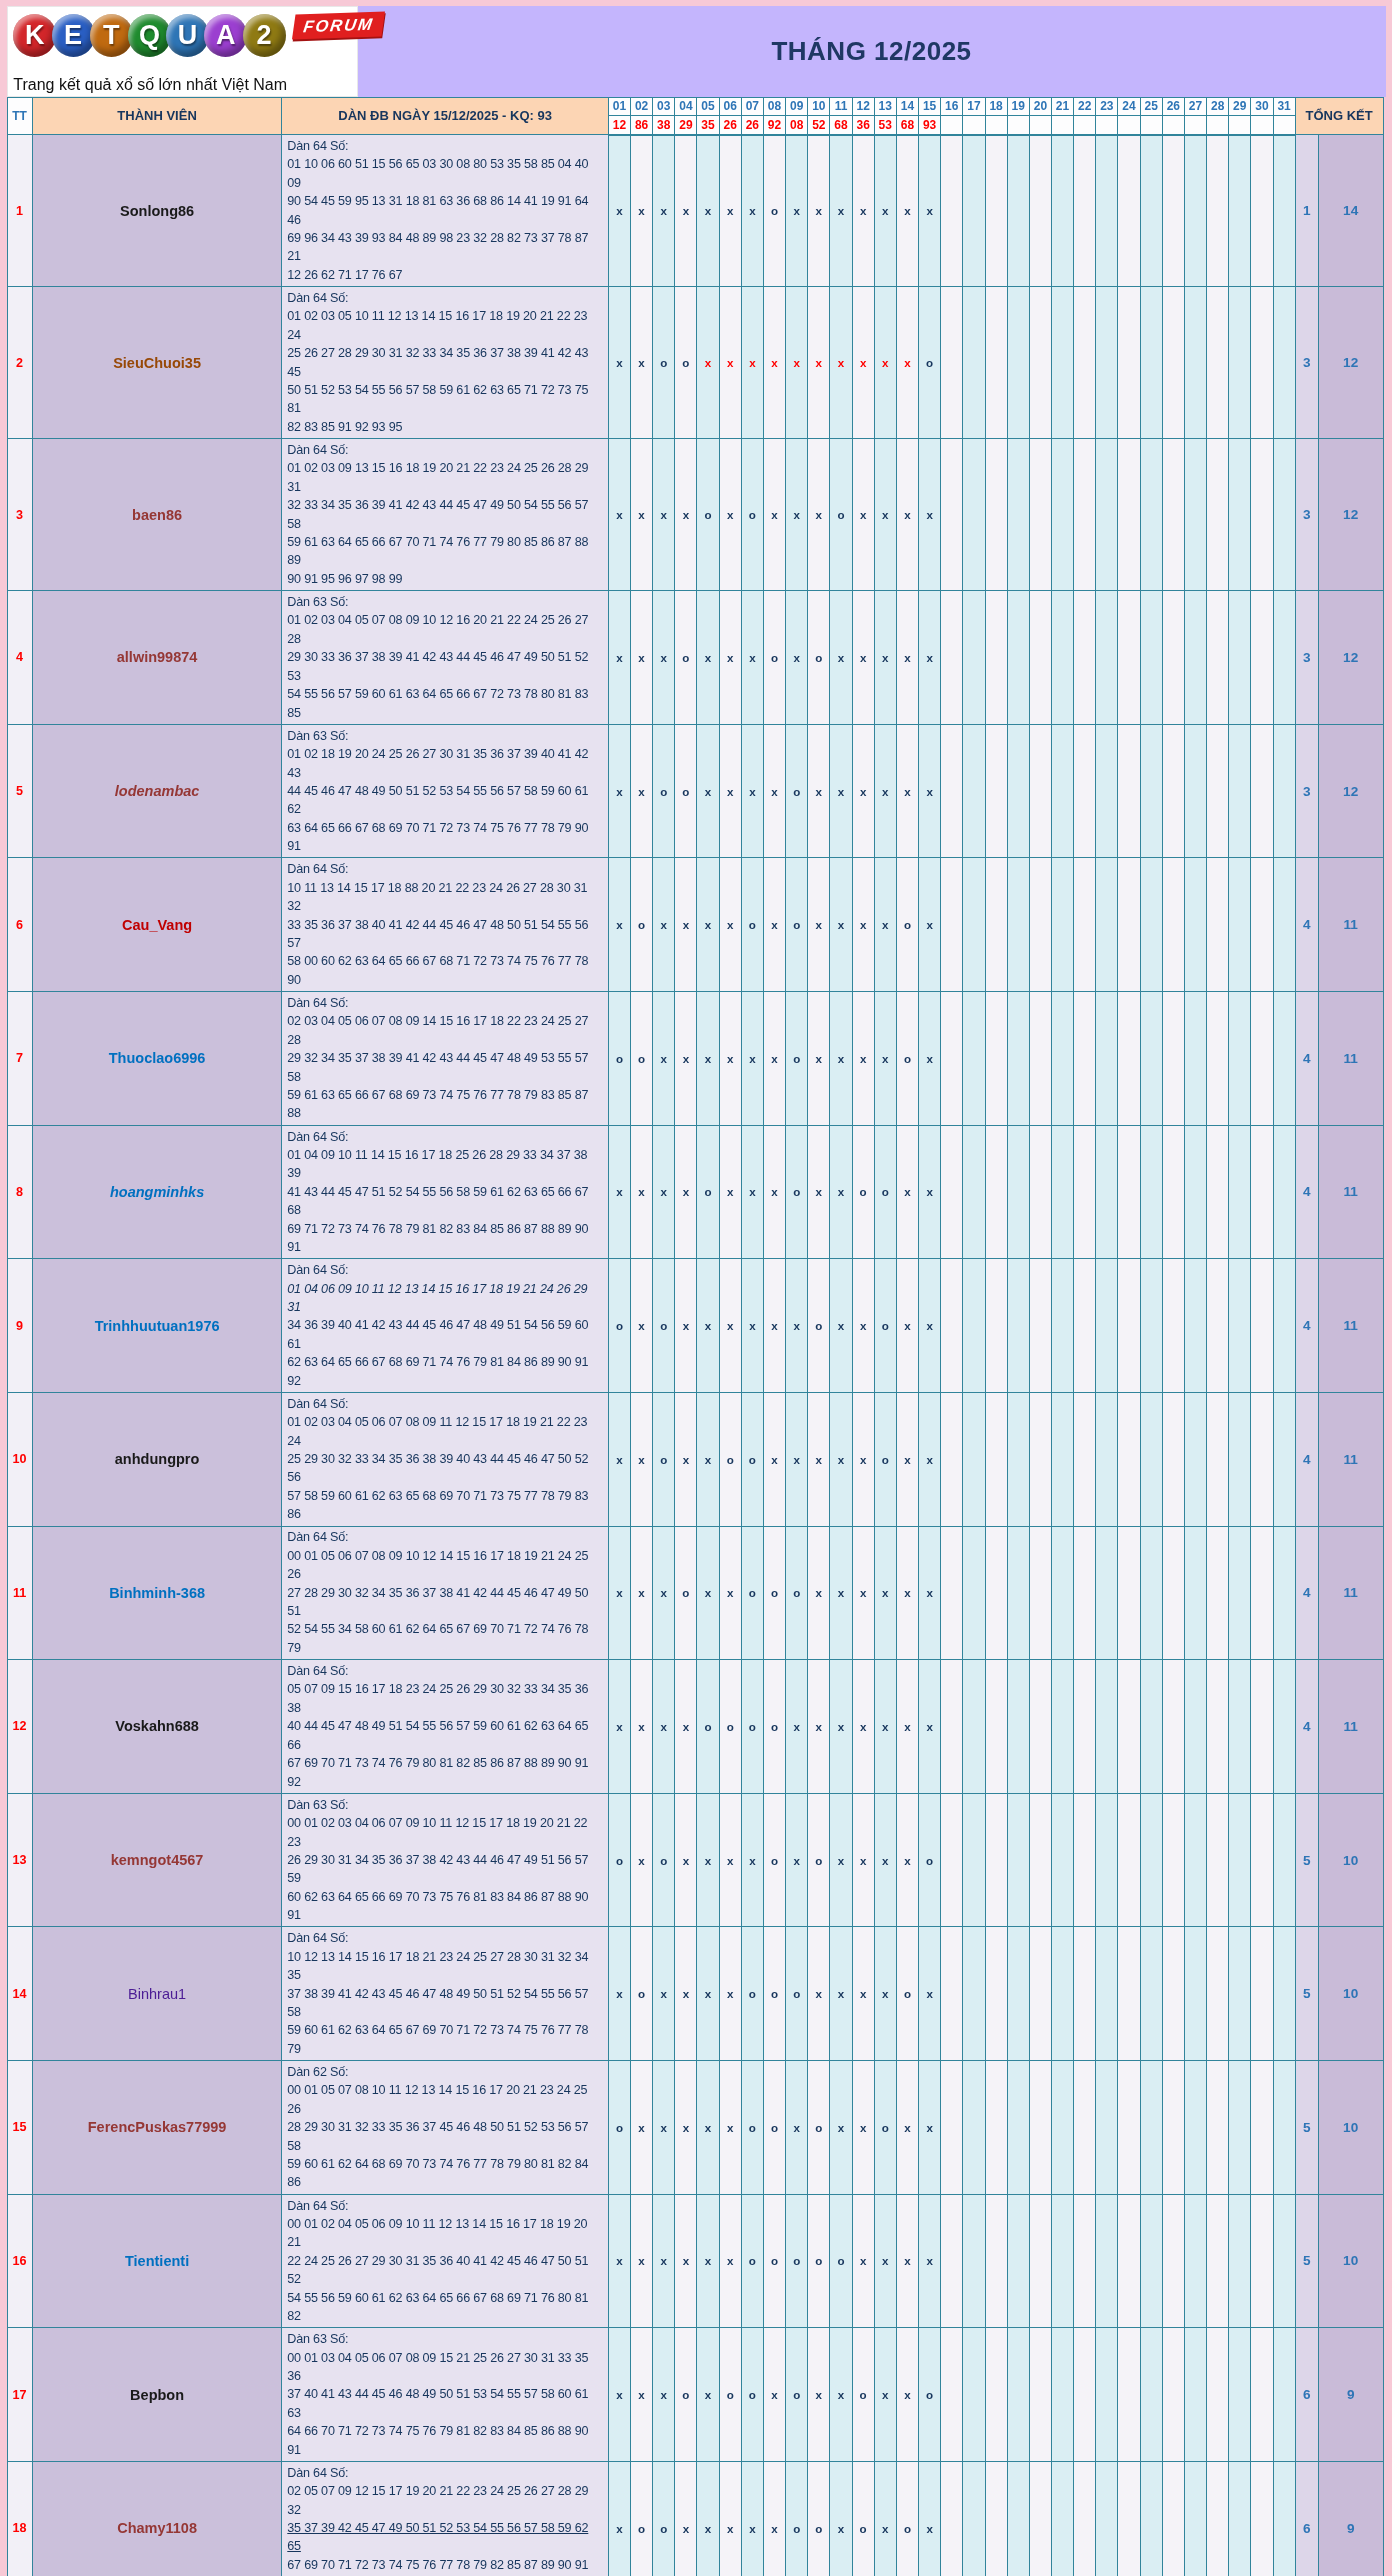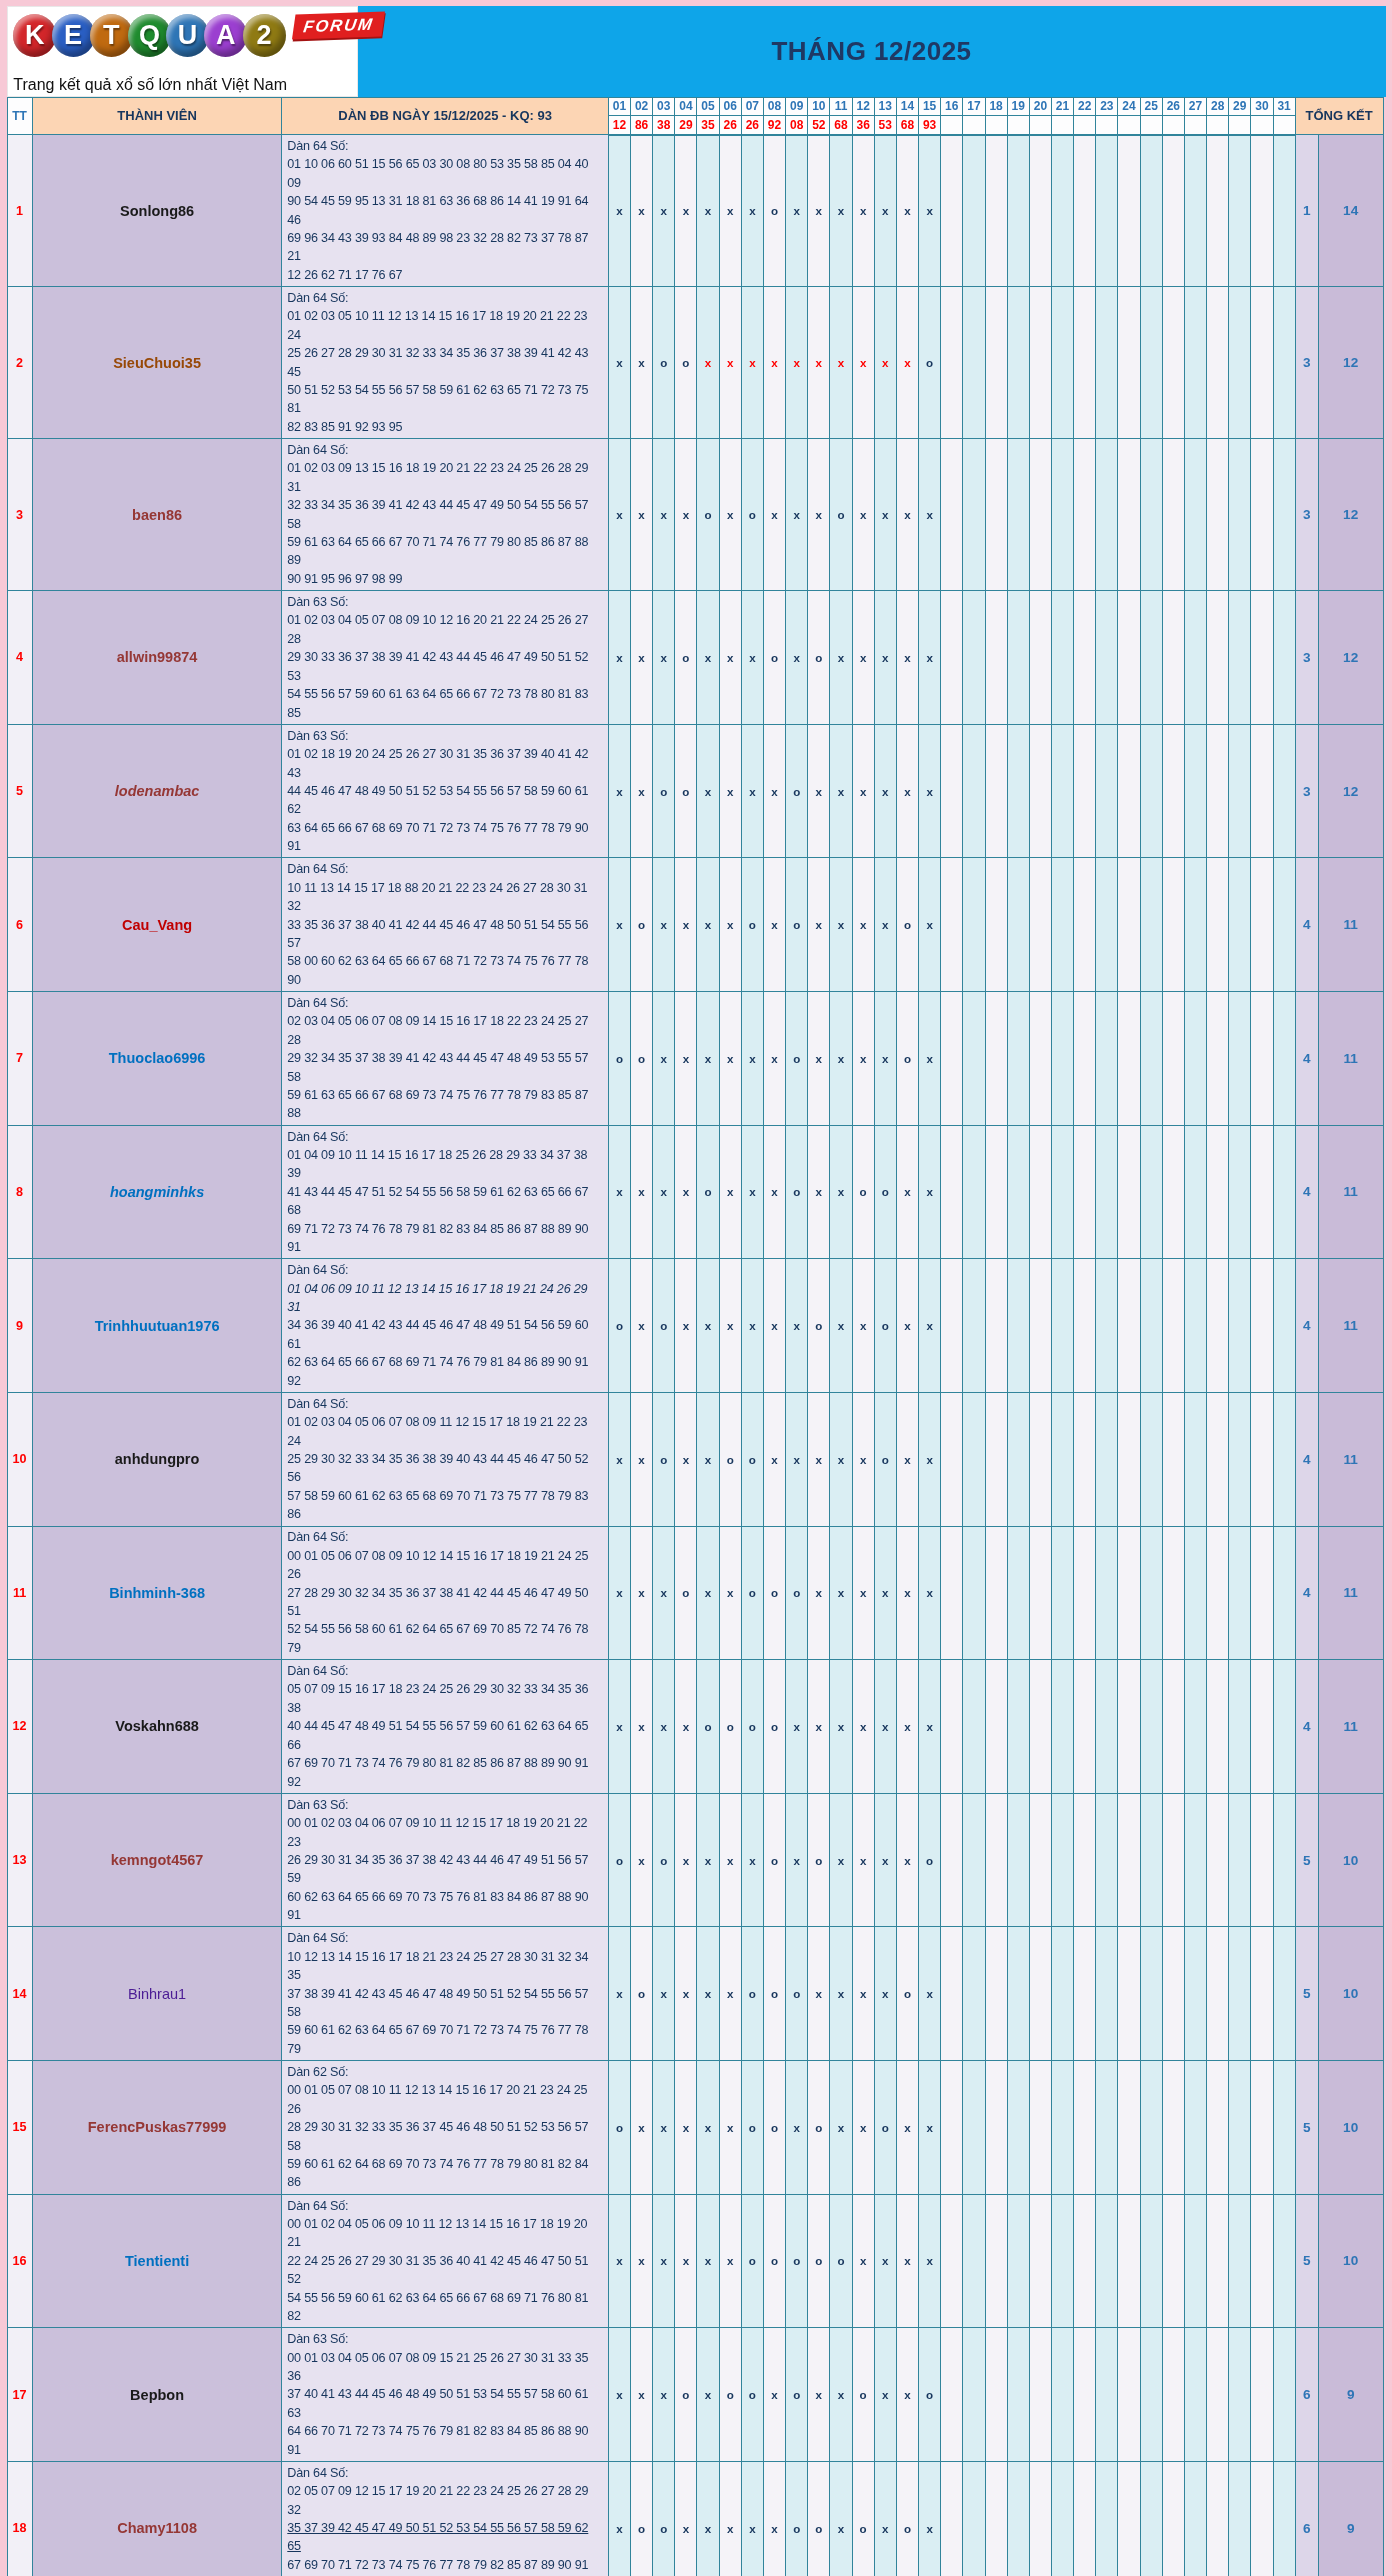--- a/index.html
+++ b/index.html
@@ -38,7 +38,7 @@
     color:#e26b0a;font-weight:bold;font-size:13px;
   }
   .head-lav{
-    background:#0ea5e9;flex:1;display:flex;align-items:center;justify-content:center;
+    background:#c4b5fd;flex:1;display:flex;align-items:center;justify-content:center;
     color:#1f3864;font-weight:bold;font-size:26px;letter-spacing:0.5px;
   }
   

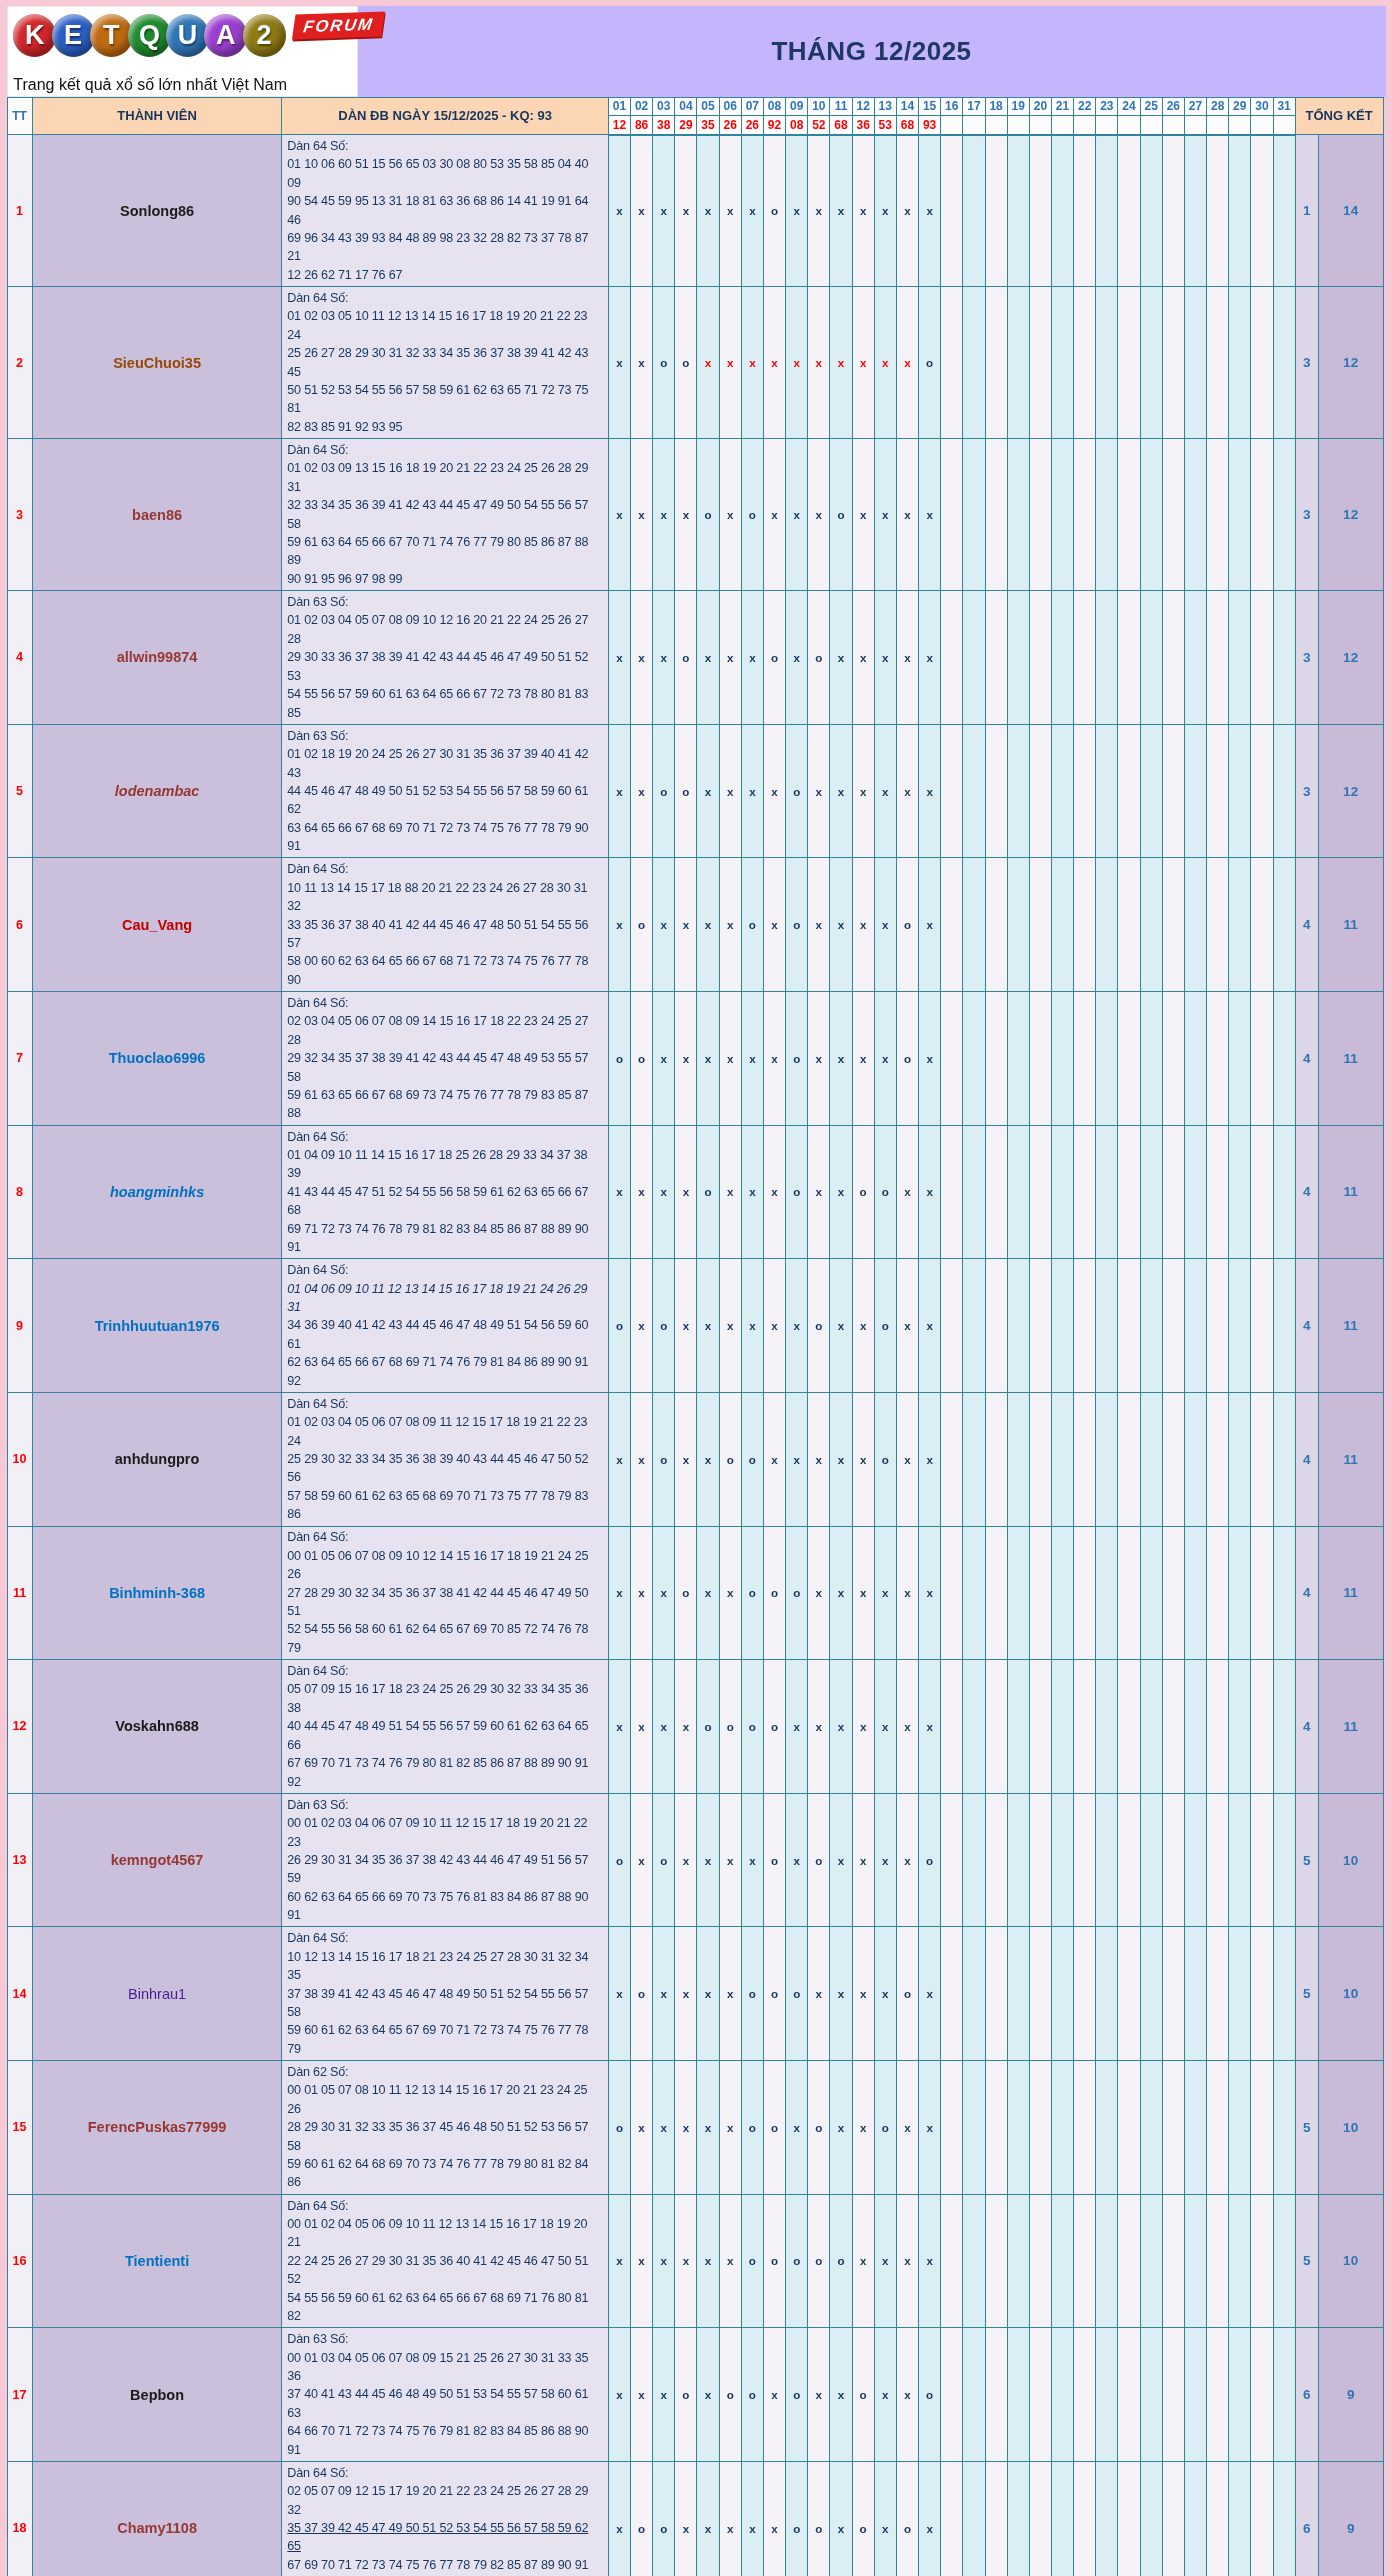--- a/index.html
+++ b/index.html
@@ -643,7 +643,7 @@
             <span class="dan-label">Dàn 64 Số:</span>
             <span style="display: block;">00 01 05 06 07 08 09 10 12 14 15 16 17 18 19 21 24 25 26</span>
             <span style="display: block;">27 28 29 30 32 34 35 36 37 38 41 42 44 45 46 47 49 50 51</span>
-            <span style="display: block;">52 54 55 56 58 60 61 62 64 65 67 69 70 85 72 74 76 78 79</span>
+            <span style="display: block;">52 54 55 34 58 60 61 62 64 65 67 69 70 71 72 74 76 78 79</span>
           </td>
           <td class="c-day alt0">x</td>
           <td class="c-day alt1">x</td>

